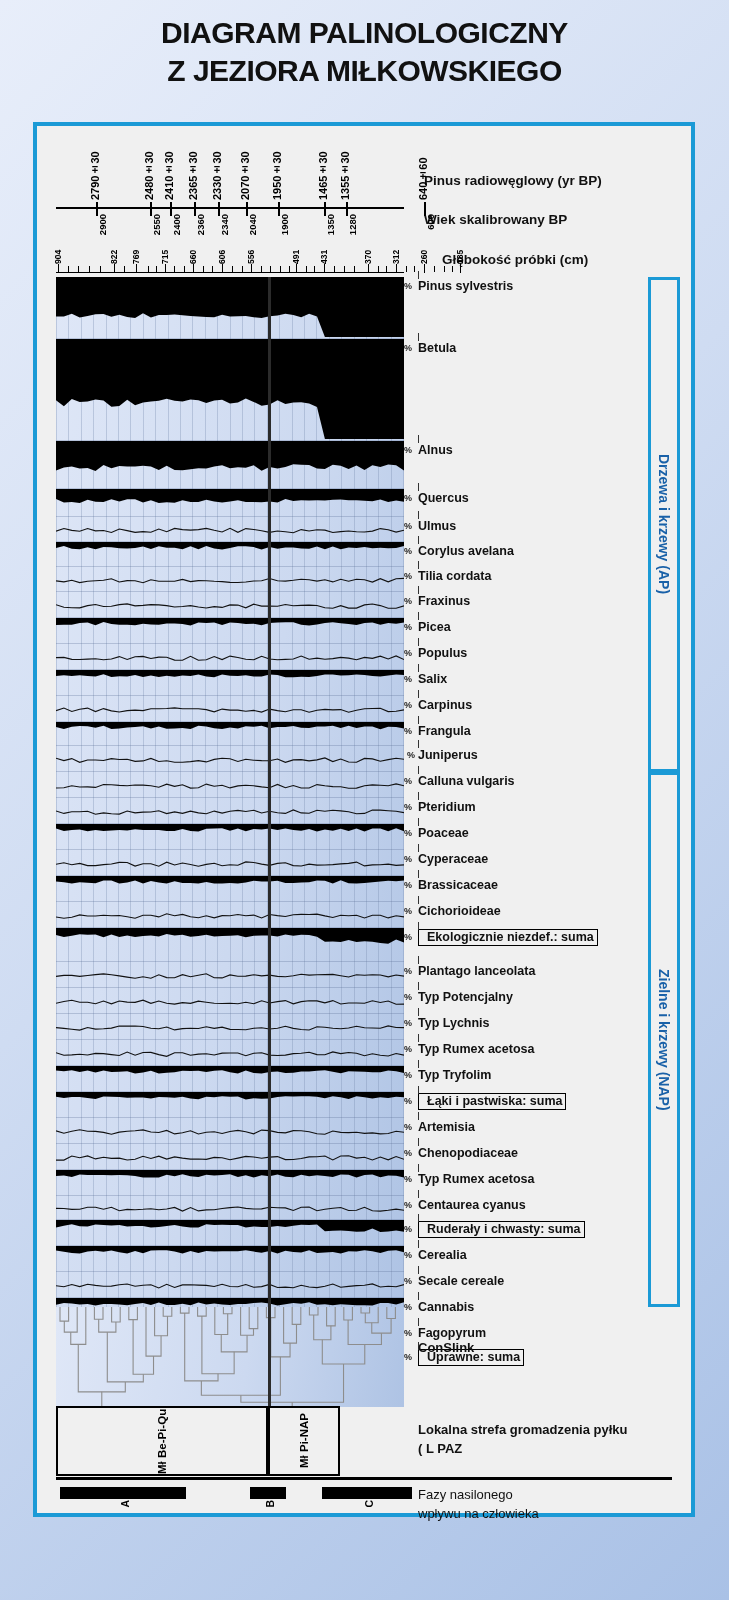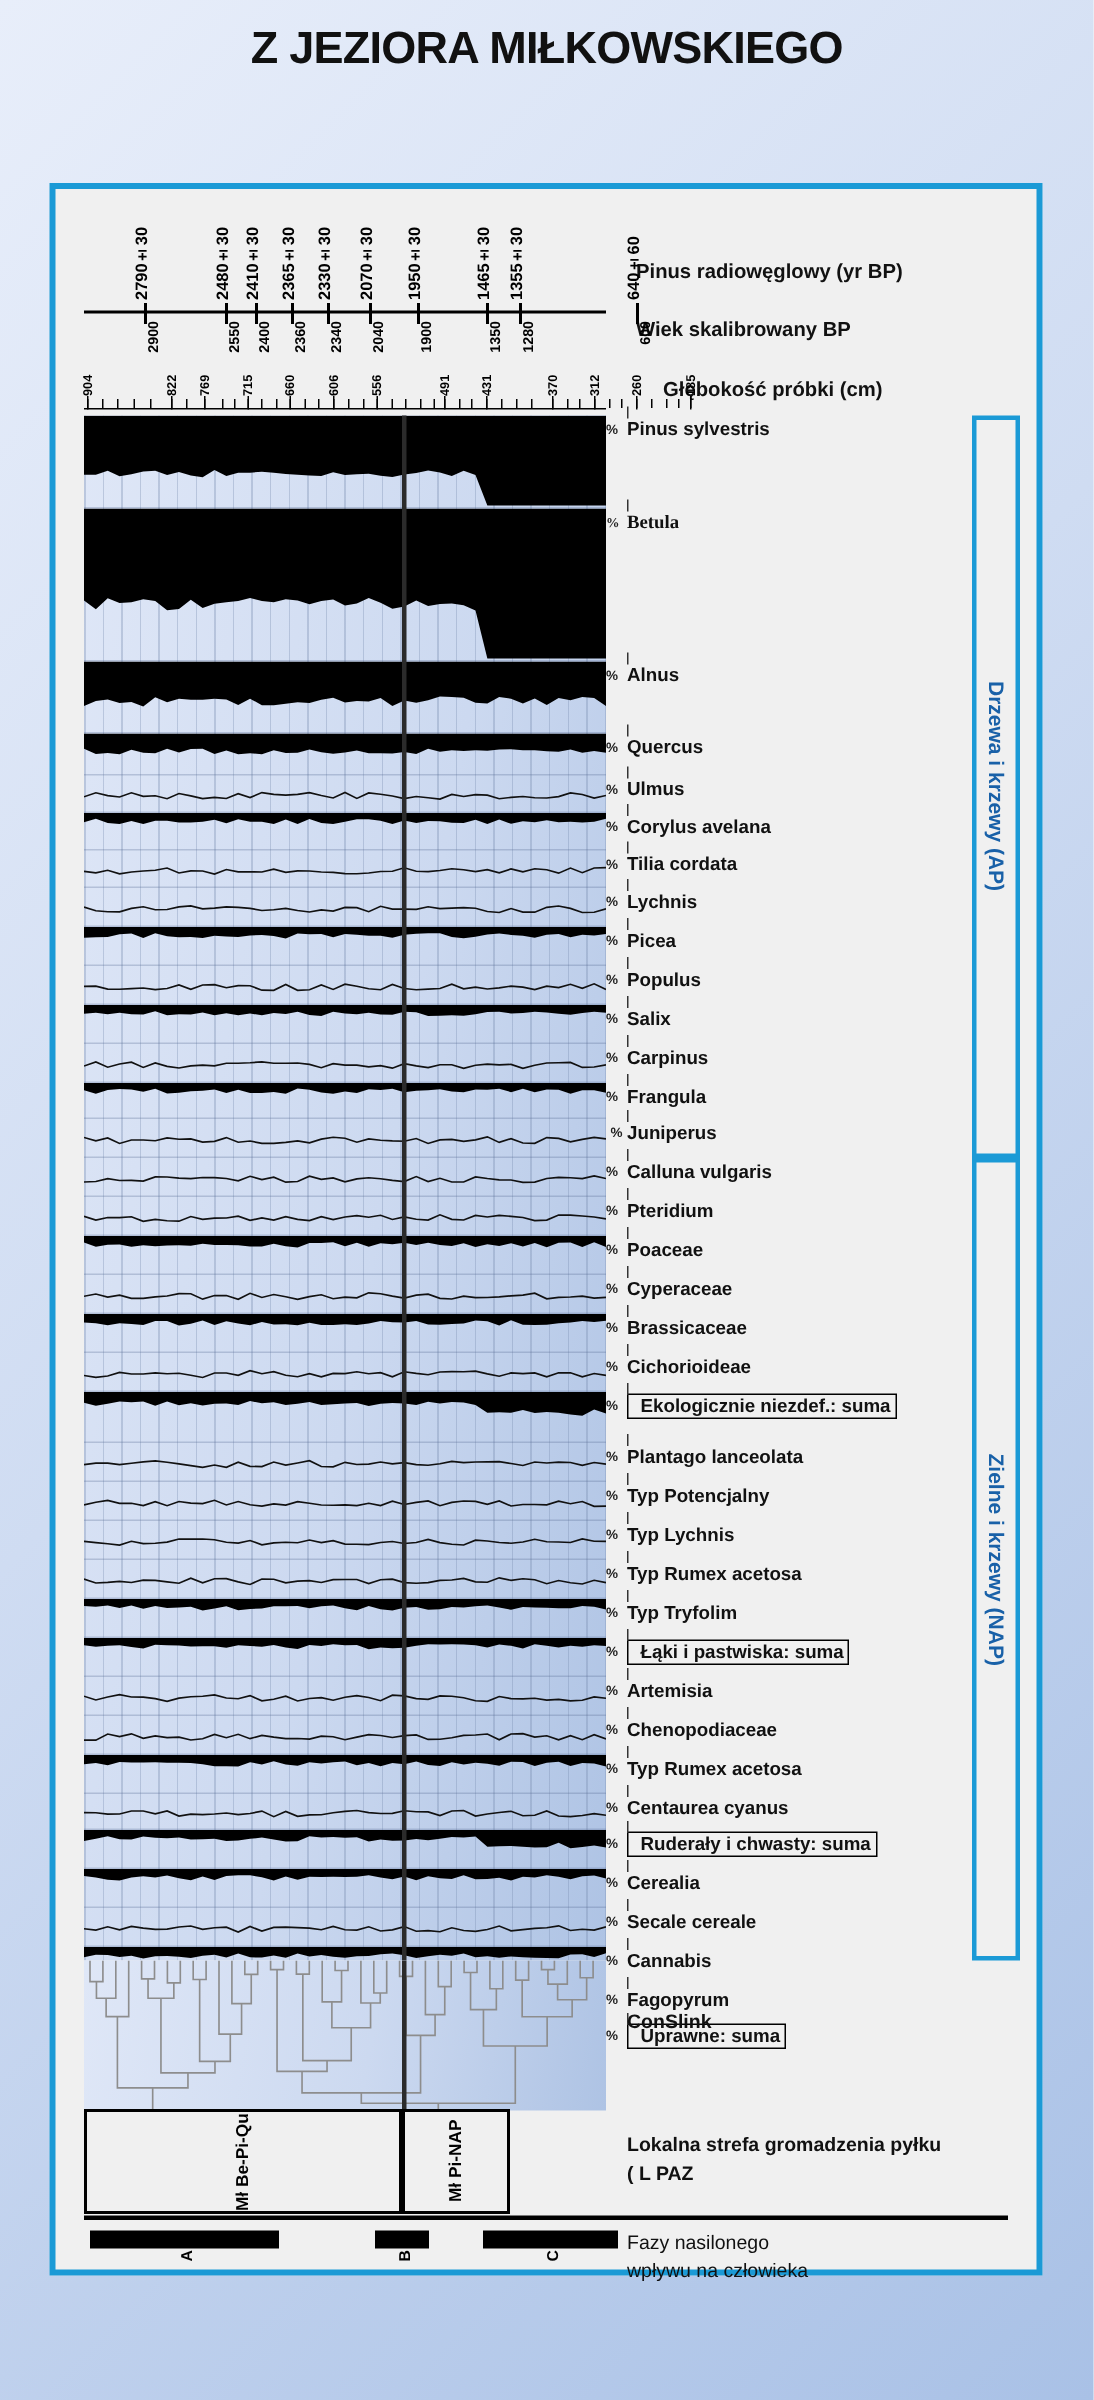--- a/index.html
+++ b/index.html
@@ -131,6 +131,7 @@
 <body>
 
 <div id="title">
+  <span>DIAGRAM PALINOLOGICZNY</span>
   <span class="l2">Z JEZIORA MIŁKOWSKIEGO</span>
 </div>
 

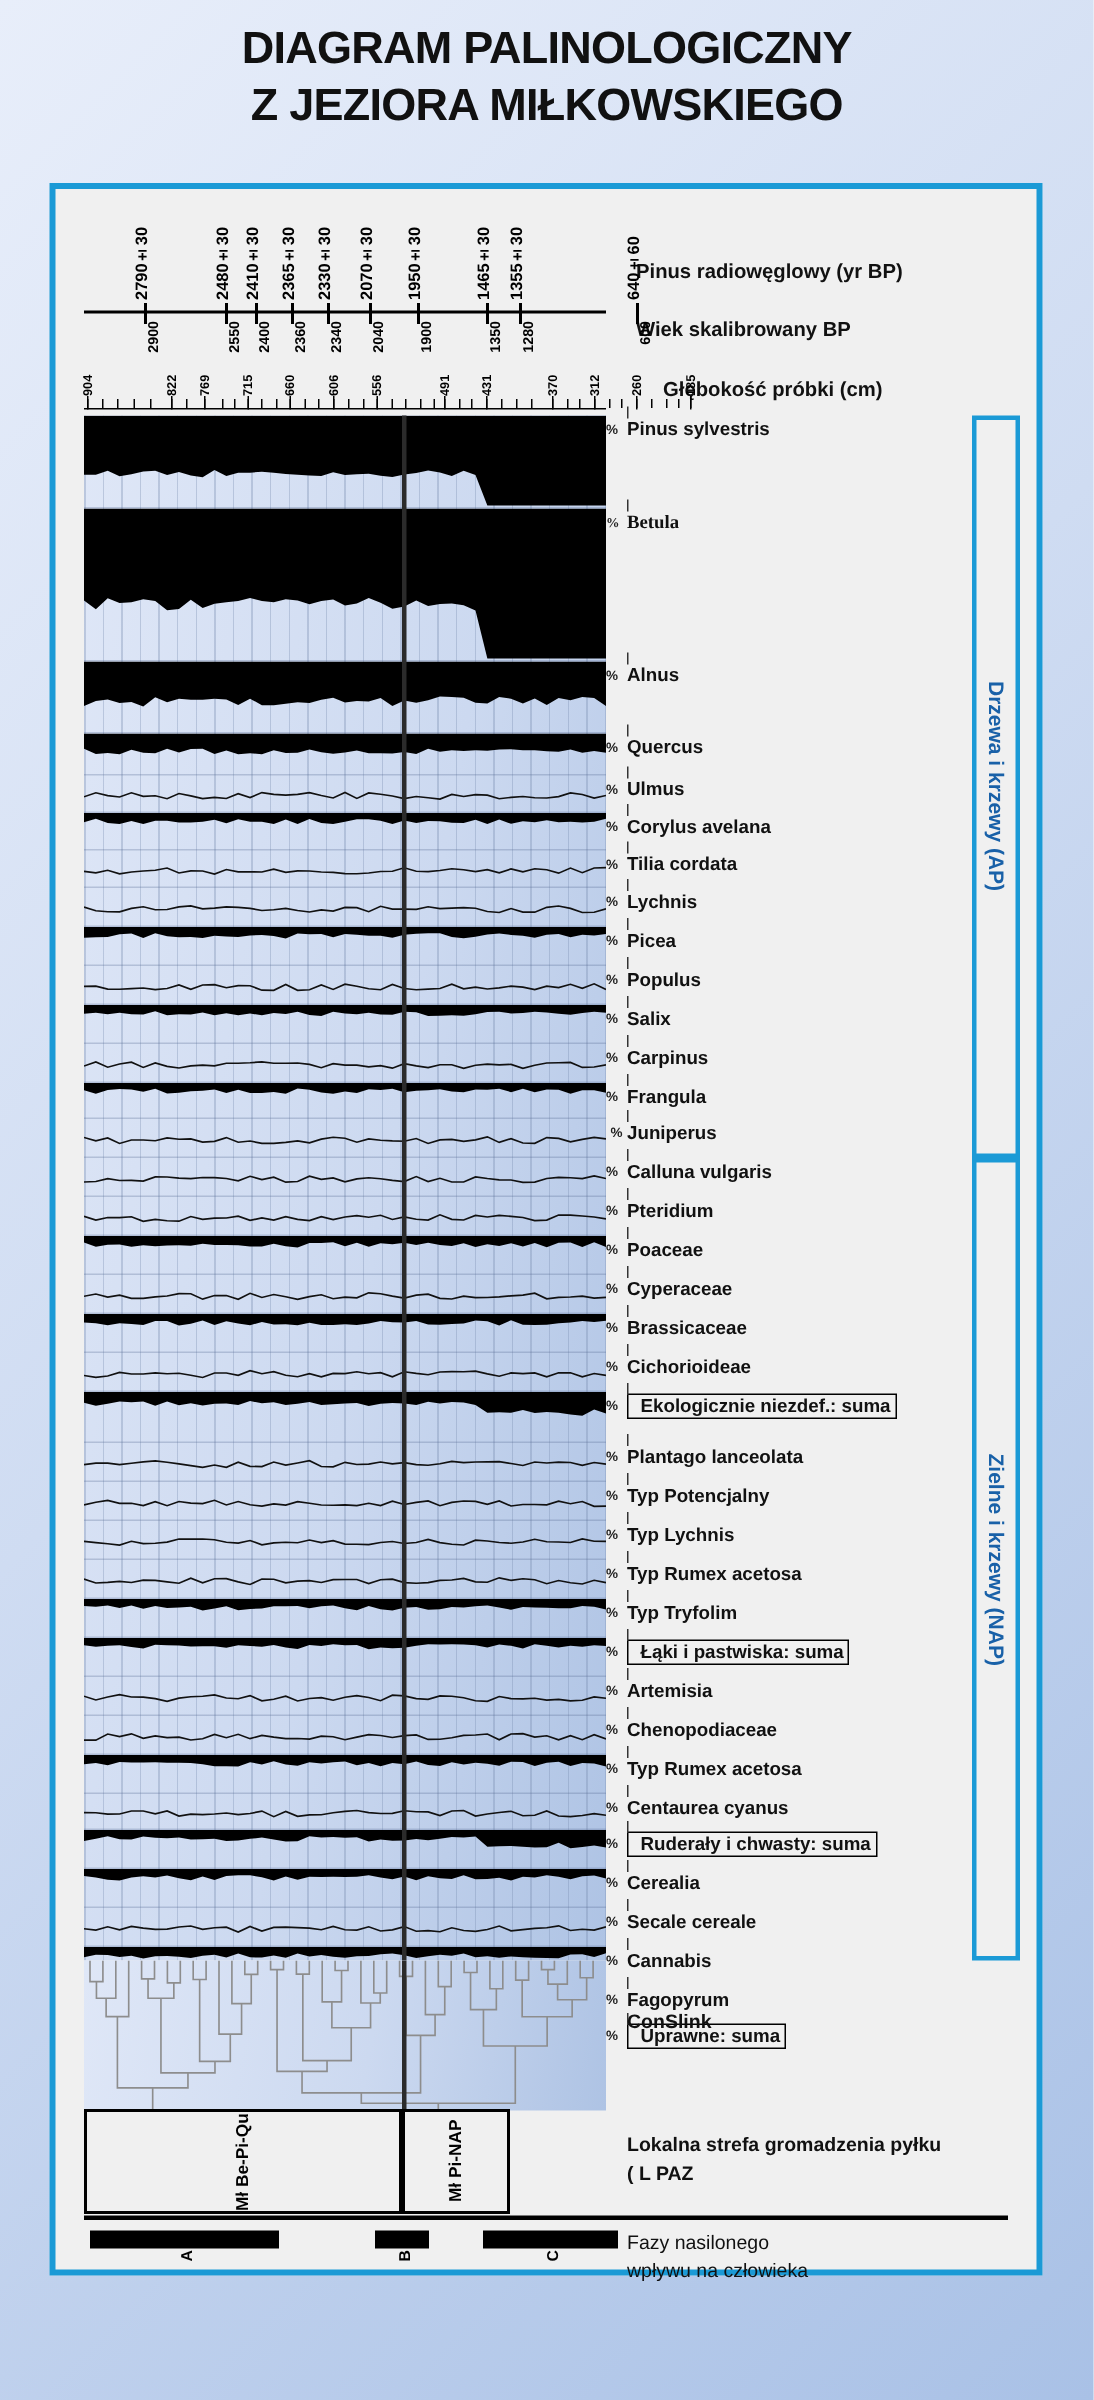--- a/index.html
+++ b/index.html
@@ -481,7 +481,7 @@
 
 <div id="labels">
     <div class="taxlabel" style="top: 2px;"><span class="pct">%</span><span class="nm">Pinus sylvestris</span><span class="tick"></span></div>
-    <div class="taxlabel" style="top: 64px; font-family: Liberation Serif, serif;"><span class="pct">%</span><span class="nm">Betula</span><span class="tick"></span></div>
+    <div class="taxlabel" style="top: 64px;"><span class="pct">%</span><span class="nm">Betula</span><span class="tick"></span></div>
     <div class="taxlabel" style="top: 166px;"><span class="pct">%</span><span class="nm">Alnus</span><span class="tick"></span></div>
     <div class="taxlabel" style="top: 214px;"><span class="pct">%</span><span class="nm">Quercus</span><span class="tick"></span></div>
     <div class="taxlabel" style="top: 242px;"><span class="pct">%</span><span class="nm">Ulmus</span><span class="tick"></span></div>

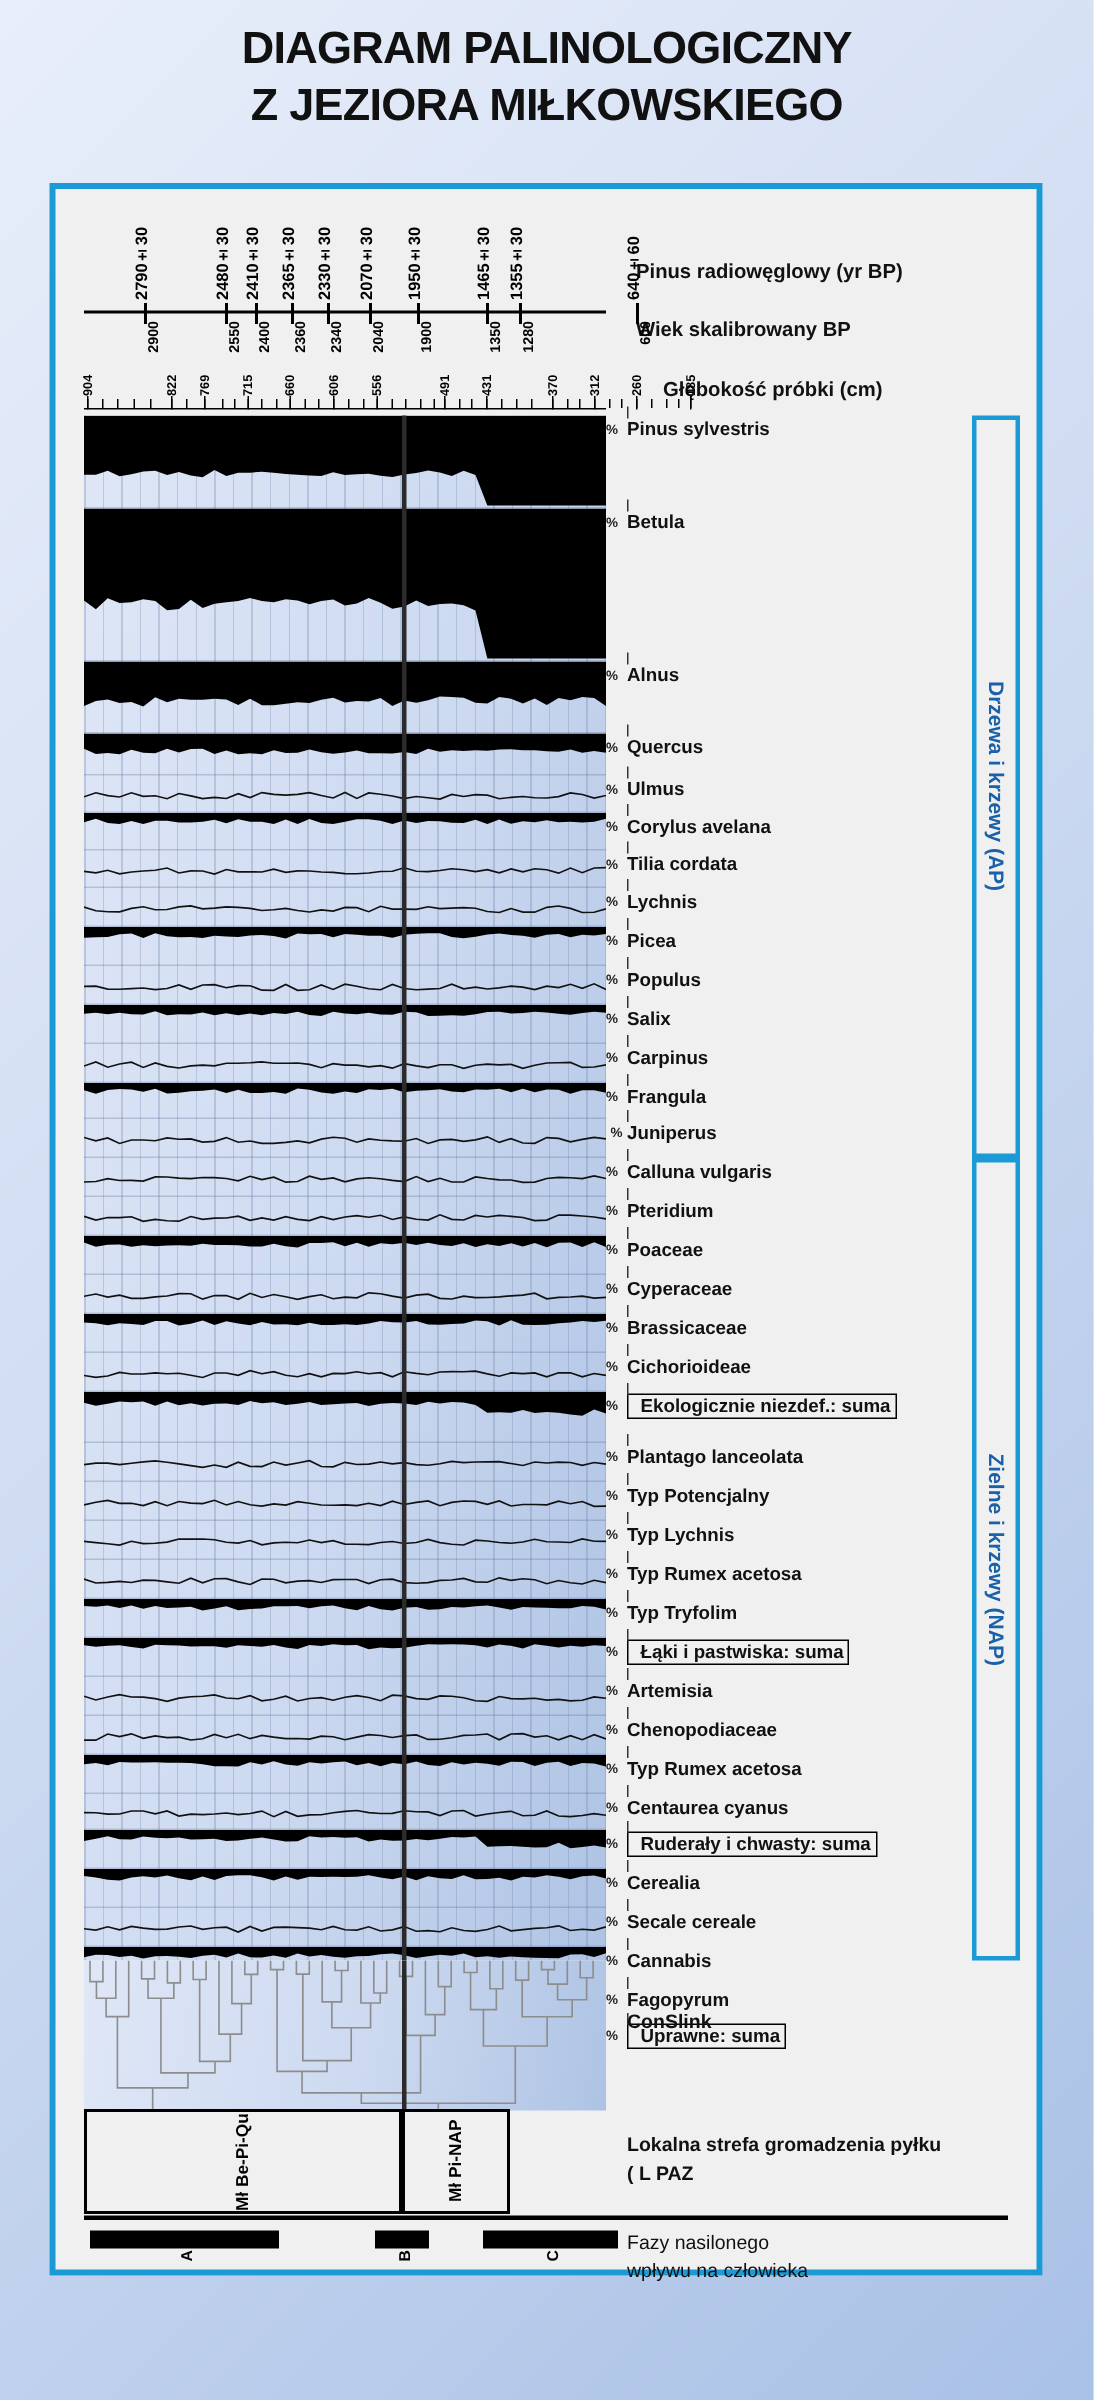--- a/index.html
+++ b/index.html
@@ -487,7 +487,7 @@
     <div class="taxlabel" style="top: 242px;"><span class="pct">%</span><span class="nm">Ulmus</span><span class="tick"></span></div>
     <div class="taxlabel" style="top: 267px;"><span class="pct">%</span><span class="nm">Corylus avelana</span><span class="tick"></span></div>
     <div class="taxlabel" style="top: 292px;"><span class="pct">%</span><span class="nm">Tilia cordata</span><span class="tick"></span></div>
-    <div class="taxlabel" style="top: 317px;"><span class="pct">%</span><span class="nm">Lychnis</span><span class="tick"></span></div>
+    <div class="taxlabel" style="top: 317px;"><span class="pct">%</span><span class="nm">Fraxinus</span><span class="tick"></span></div>
     <div class="taxlabel" style="top: 343px;"><span class="pct">%</span><span class="nm">Picea</span><span class="tick"></span></div>
     <div class="taxlabel" style="top: 369px;"><span class="pct">%</span><span class="nm">Populus</span><span class="tick"></span></div>
     <div class="taxlabel" style="top: 395px;"><span class="pct">%</span><span class="nm">Salix</span><span class="tick"></span></div>

